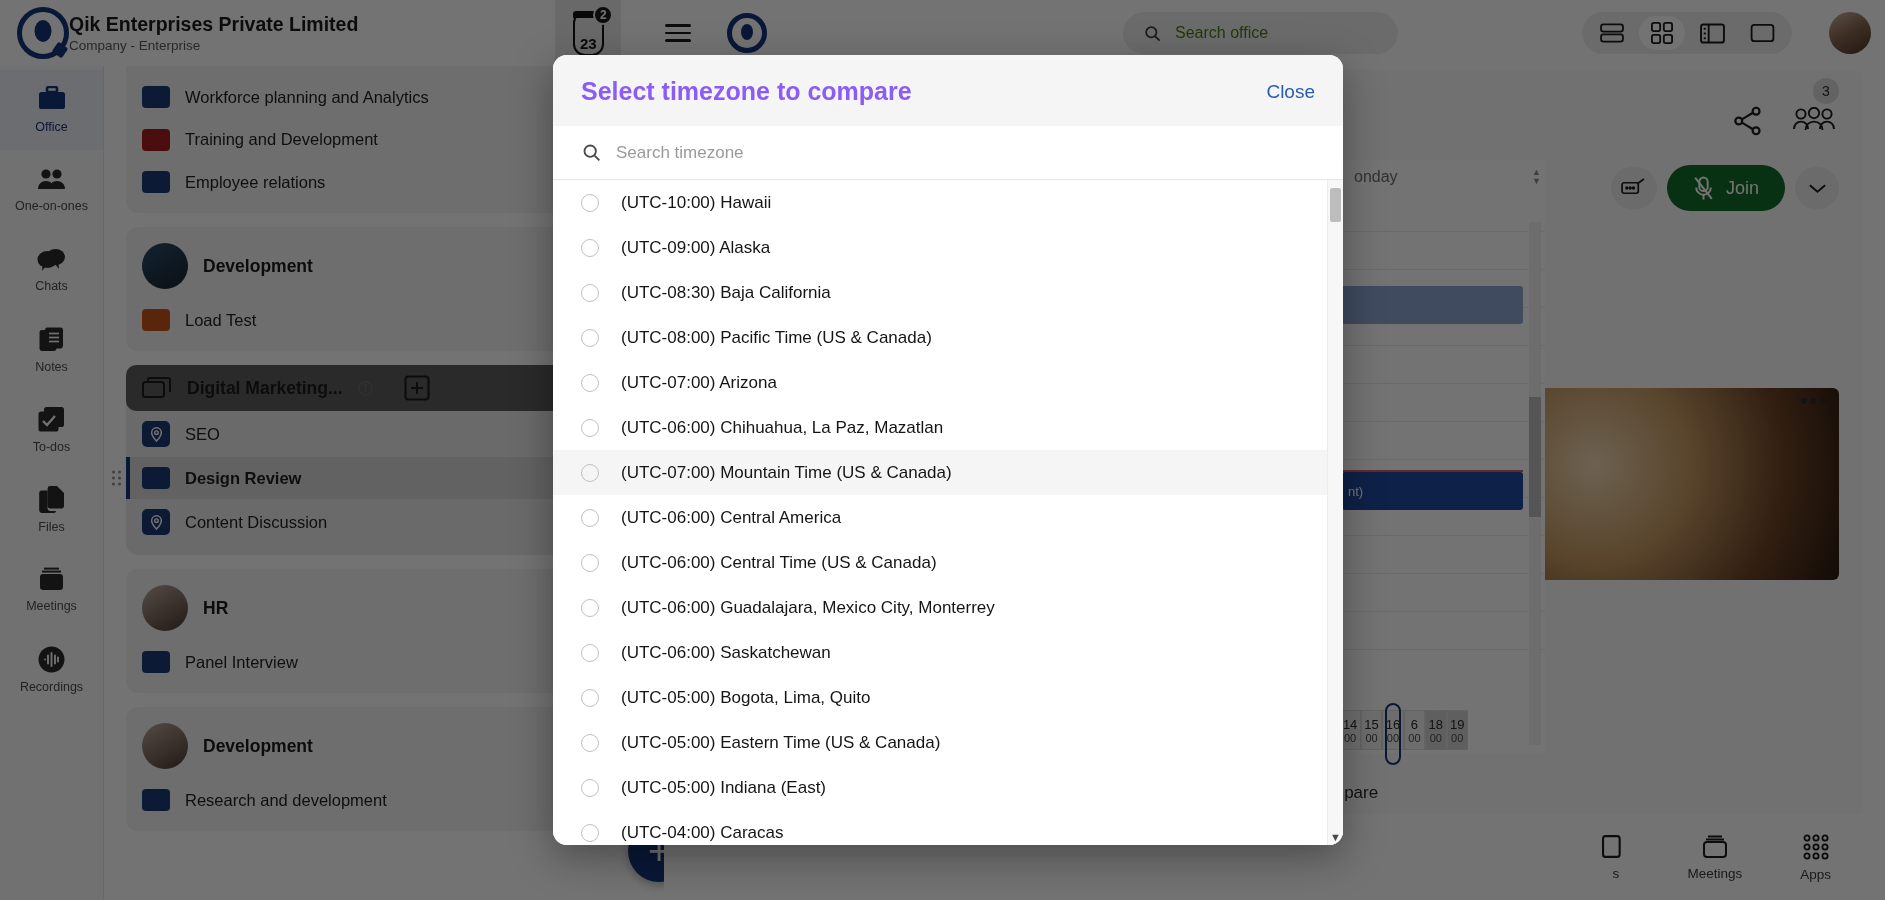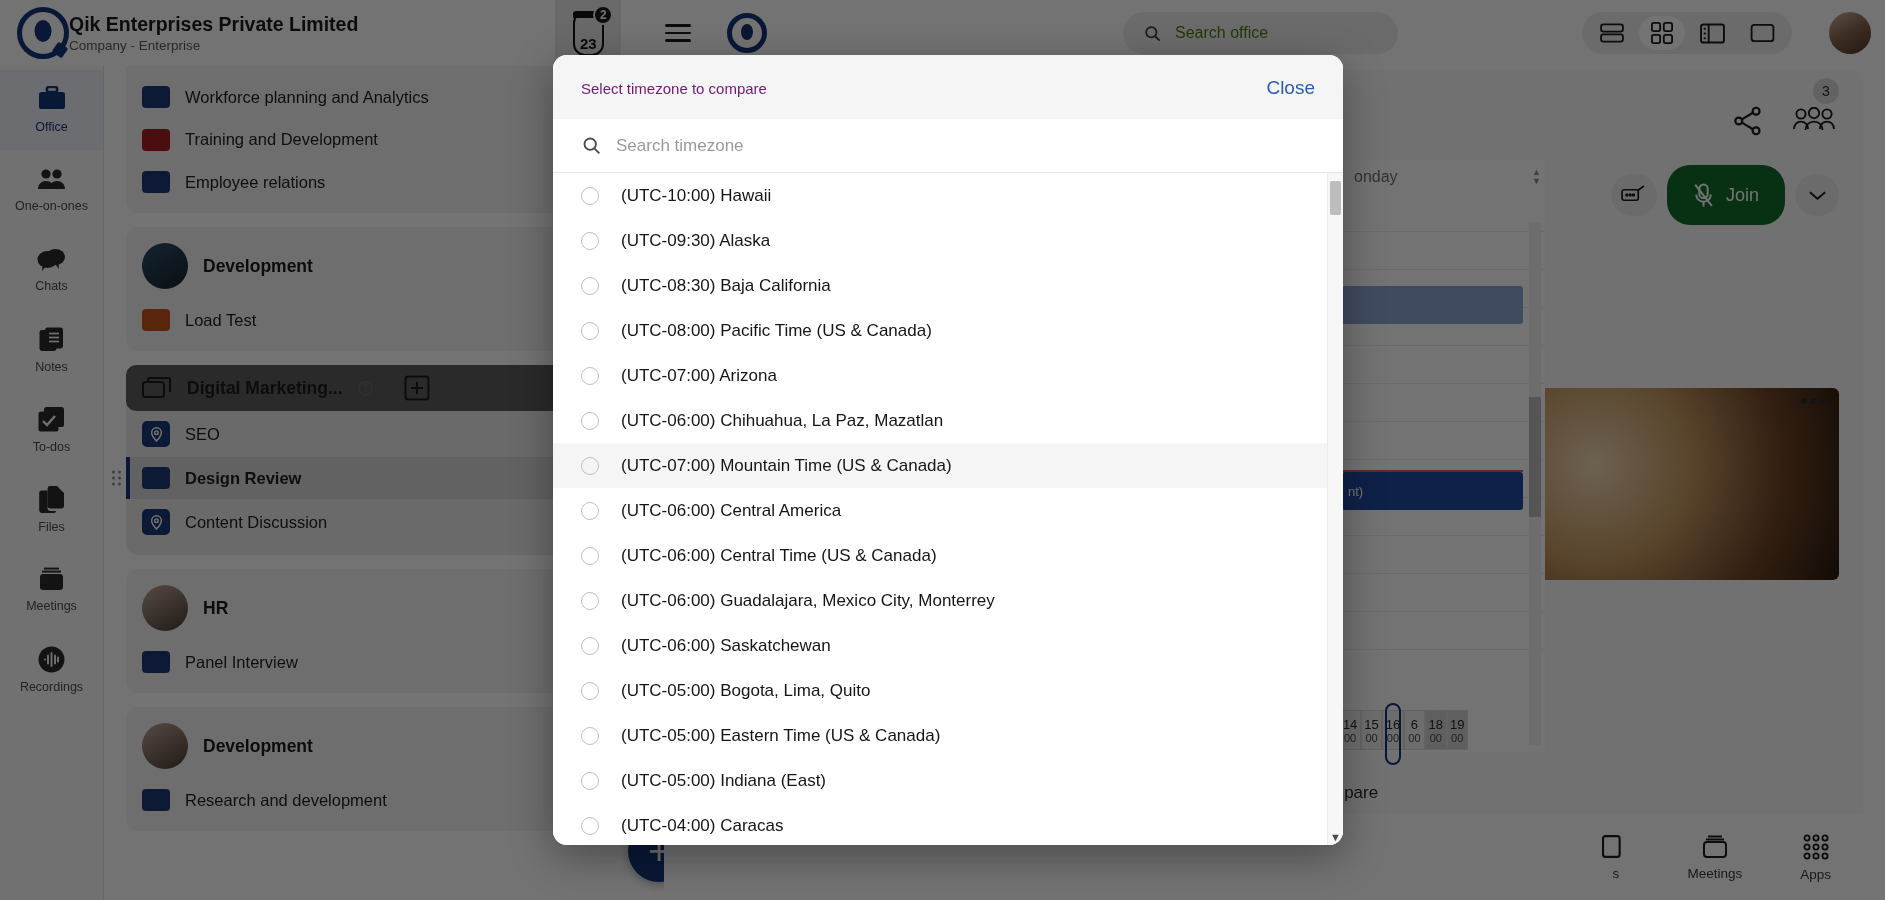--- a/index.html
+++ b/index.html
@@ -296,7 +296,7 @@
     background: #f5f5f5; padding: 22px 28px 20px 28px;
     display: flex; align-items: center;
   }
-  .modal-title { font-size: 15px; font-weight: 400; color: #701a75; }
+  .modal-title { font-size: 25px; font-weight: 700; color: #8b5cf6; }
   .modal-close { margin-left: auto; font-size: 19px; color: #2a5db0; }
   .modal-search {
     display: flex; align-items: center; gap: 14px;

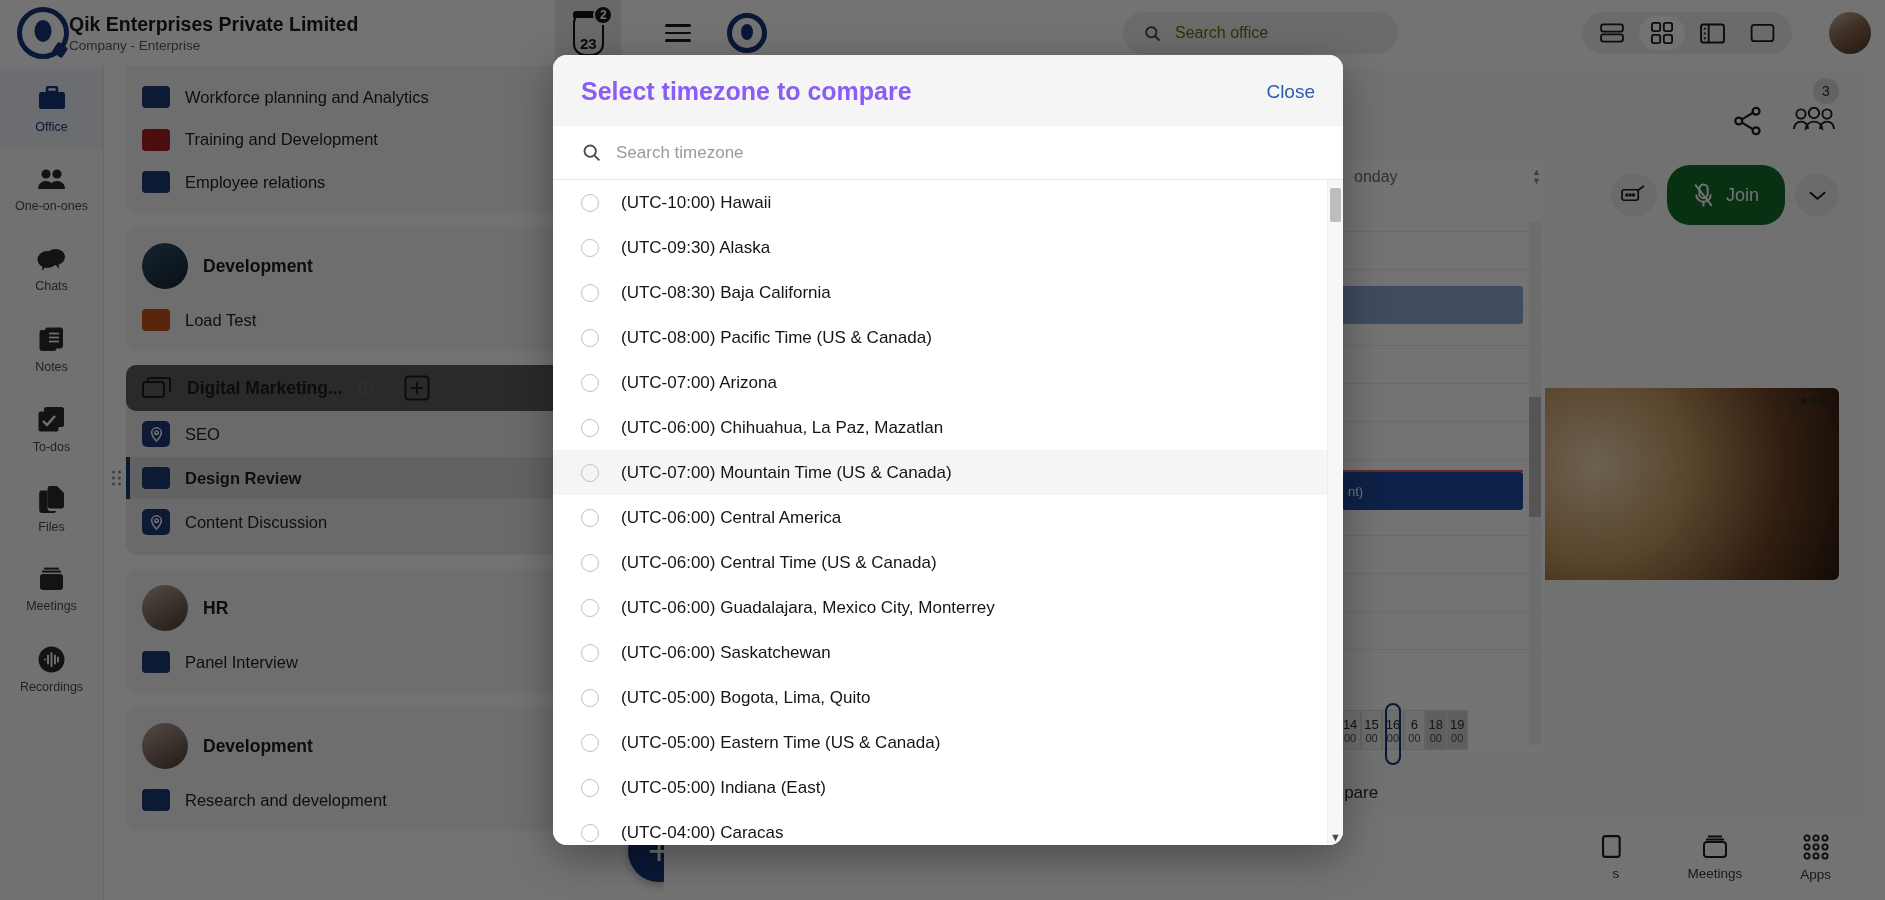--- a/index.html
+++ b/index.html
@@ -209,7 +209,7 @@
     display: flex; align-items: center; justify-content: center;
   }
   .join-btn {
-    height: 60px; border-radius: 23px; background: #126b2b; color: #fff;
+    height: 46px; border-radius: 23px; background: #126b2b; color: #fff;
     display: flex; align-items: center; gap: 12px; padding: 0 26px;
     font-size: 18px;
   }

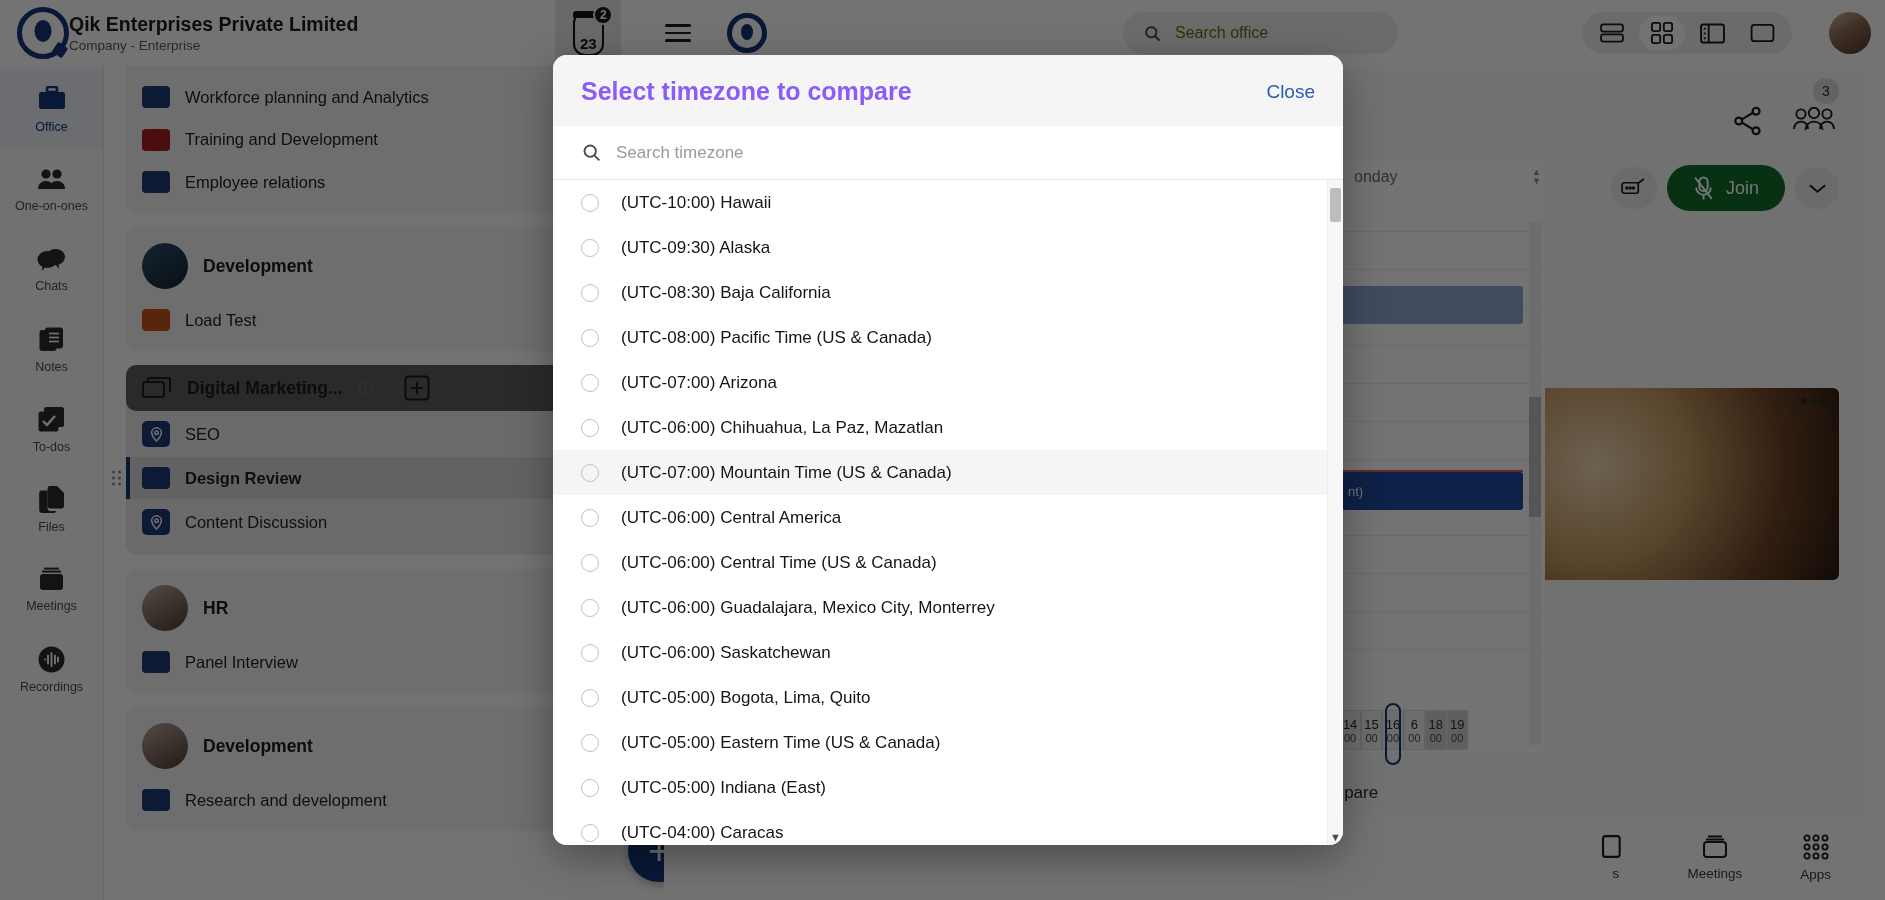--- a/index.html
+++ b/index.html
@@ -799,7 +799,7 @@
       </div>
       <div class="tz-item">
         <span class="radio"></span>
-        <span class="tz-label">(UTC-09:30) Alaska</span>
+        <span class="tz-label">(UTC-09:00) Alaska</span>
       </div>
       <div class="tz-item">
         <span class="radio"></span>

